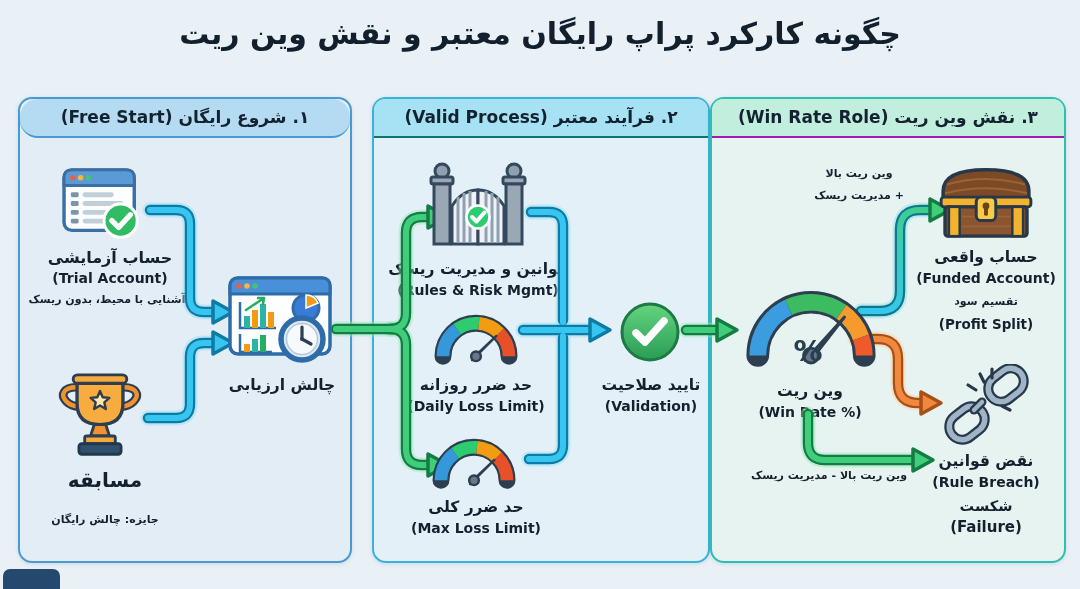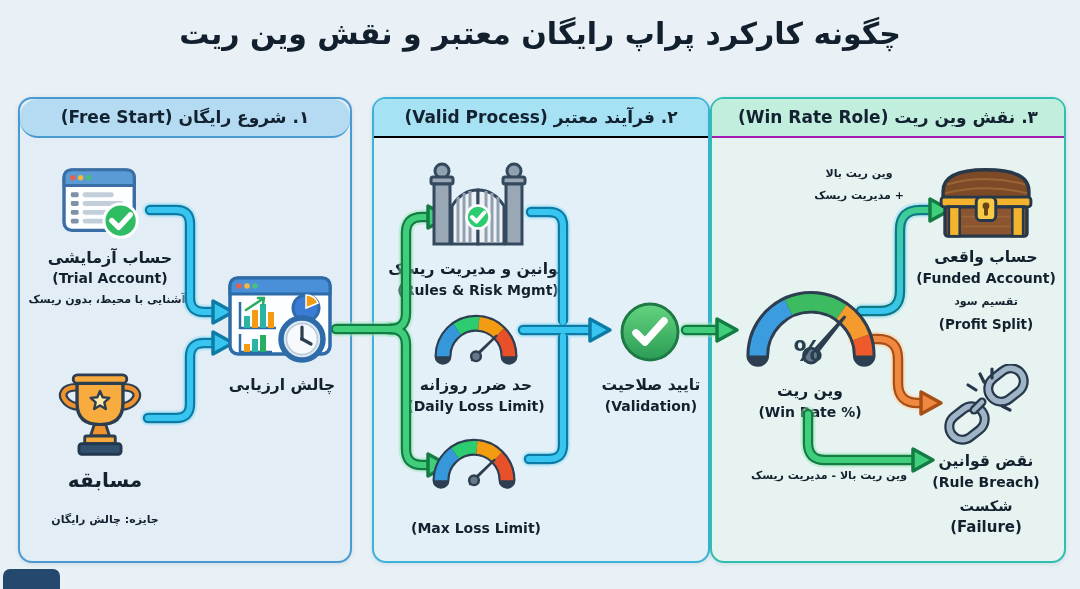--- a/index.html
+++ b/index.html
@@ -14,7 +14,7 @@
   .phead{position:absolute;left:0;top:0;right:0;height:37px;line-height:37px;text-align:center;
          font-weight:bold;font-size:17px;border-radius:11px 11px 0 0;direction:rtl;color:#132230;}
   #p1 .phead{background:#b5dbf2;border-bottom:2px solid #4a9ad2;border-radius:18px;}
-  #p2 .phead{background:#a6e2f3;border-bottom:2px solid #000000;}
+  #p2 .phead{background:#a6e2f3;border-bottom:2px solid #0f766e;}
   #p3 .phead{background:#c2eedd;border-bottom:2px solid #a21caf;}
   .lbl{position:absolute;text-align:center;font-weight:bold;color:#15202e;direction:rtl;z-index:4;line-height:1.45;}
   .fa{font-size:15.5px;} .en{font-size:14px;direction:ltr;} .desc{font-size:11px;}

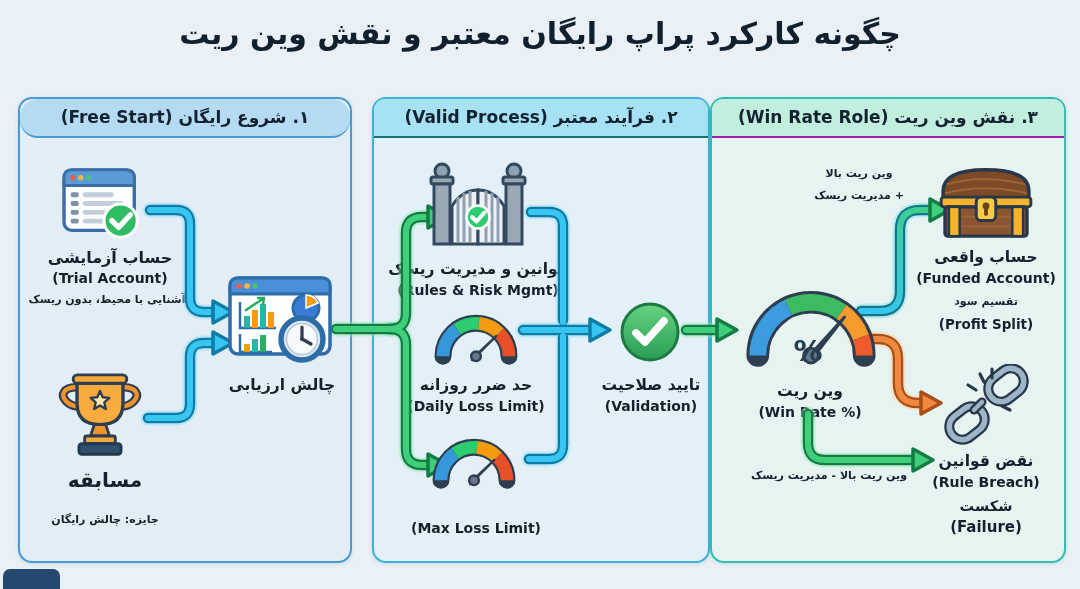--- a/index.html
+++ b/index.html
@@ -225,6 +225,7 @@
     <path d="M44,62 L51,54 L69,37 Z" fill="#66788a" stroke="#2c3e50" stroke-width="2.5" stroke-linejoin="round"></path>
     <circle cx="48" cy="58" r="5" fill="#66788a" stroke="#2c3e50" stroke-width="2.5"></circle>
   </svg>
+  <div class="lbl fa" style="left:396px;top:496px;width:160px">حد ضرر کلی</div>
   <div class="lbl en" style="left:390px;top:518px;width:172px">(Max Loss Limit)</div>
 
   <svg class="icon" style="left:618px;top:300px" width="64" height="64" viewBox="0 0 64 64">

